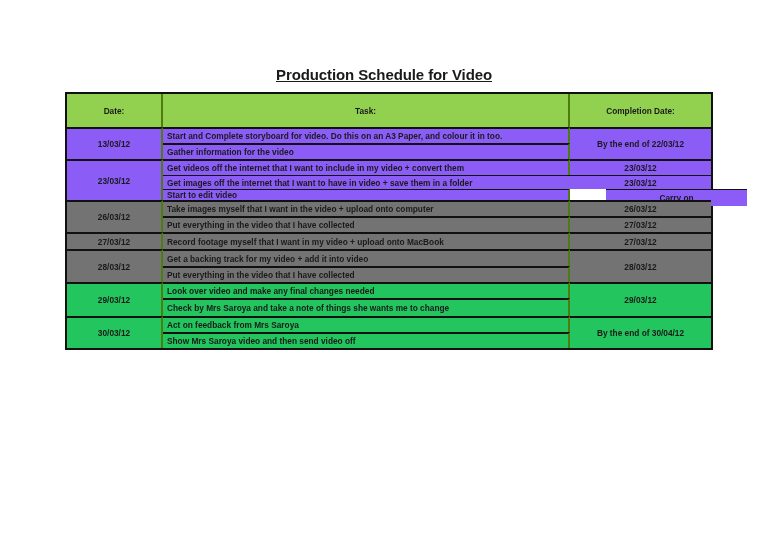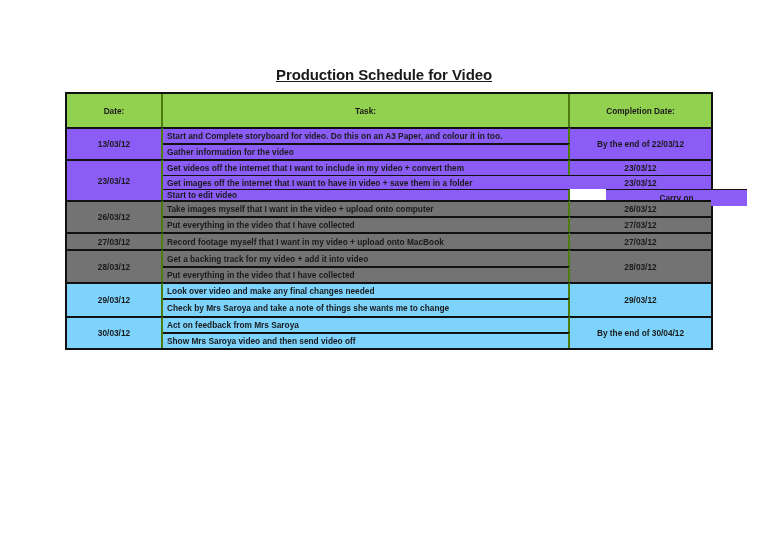--- a/index.html
+++ b/index.html
@@ -16,7 +16,7 @@
   .g { background:#92D050; }
   .b { background:#8b5cf6; }
   .o { background:#737373; }
-  .r { background:#7dd3fc; }
+  .r { background:#22c55e; }
   .bt { border-top:2px solid #111; }
   .bt1 { border-top:1px solid #111; }
   .br { border-right:2px solid #4d7c0f; }

